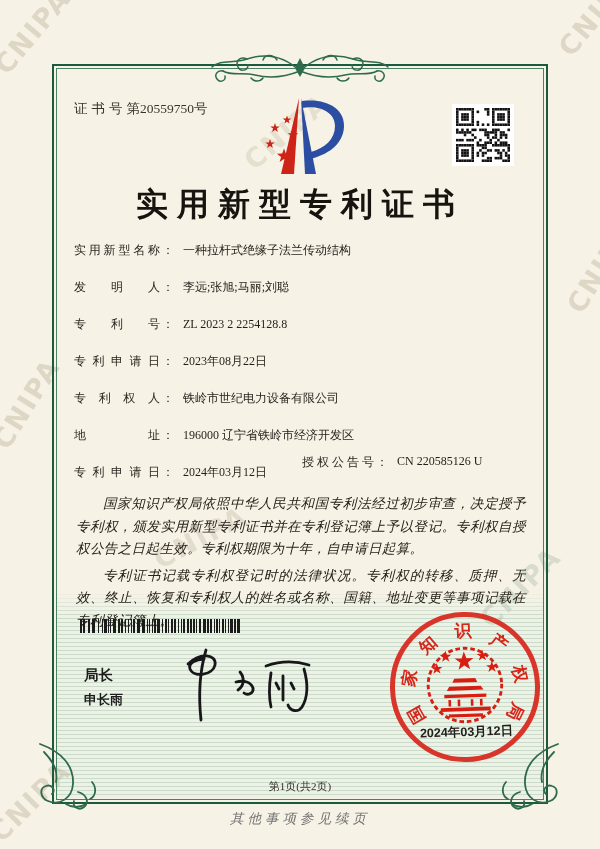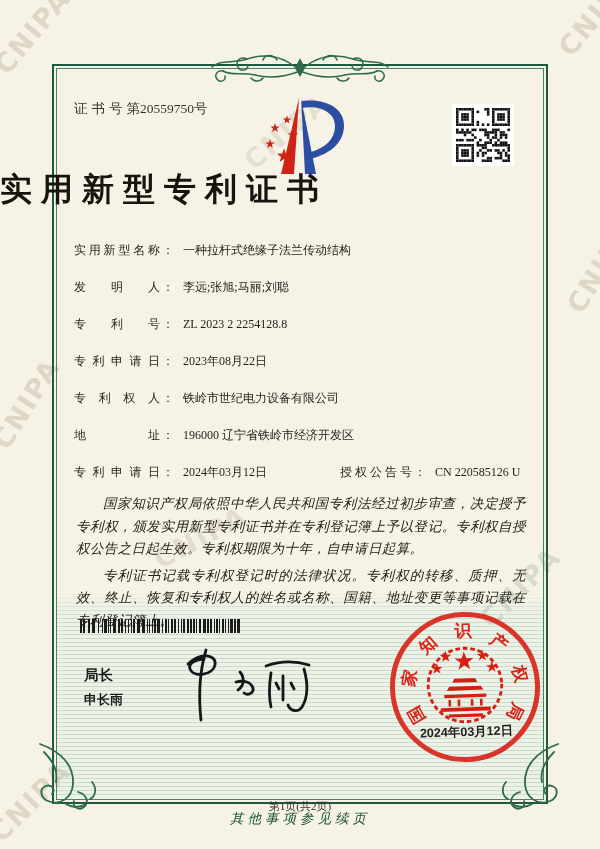--- a/index.html
+++ b/index.html
@@ -48,8 +48,8 @@
       background:#fff; padding:4px; box-sizing:border-box;}
   #logo{position:absolute; left:248px; top:92px; z-index:5;}
   #title{
-    position:absolute; left:0; top:168px; width:600px; z-index:5;
-    font-size:32px; font-weight:bold; letter-spacing:9px;
+    position:absolute; left:0; top:183px; width:600px; z-index:5;
+    text-align:center; font-size:32px; font-weight:bold; letter-spacing:9px;
     color:#17130e;
   }
   

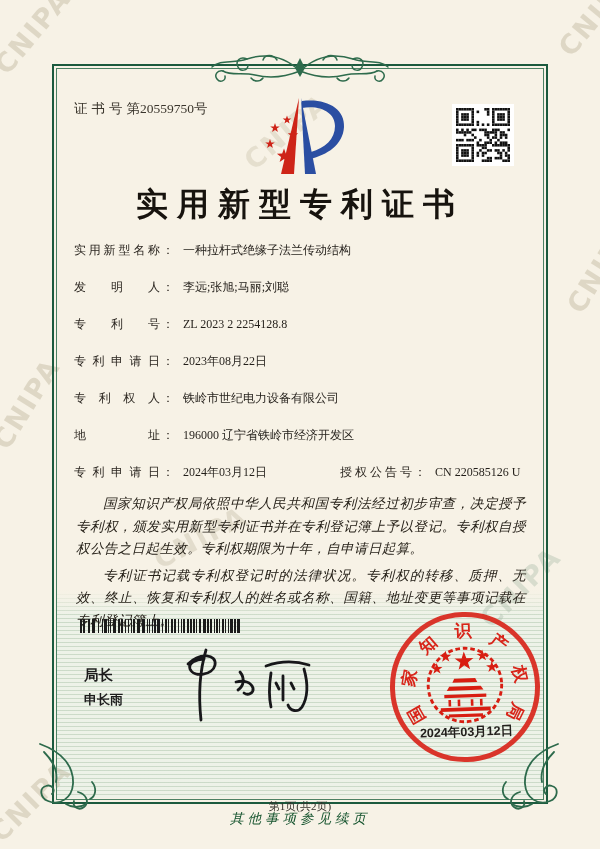--- a/index.html
+++ b/index.html
@@ -61,7 +61,7 @@
   }
   .fcolon{display:inline-block; margin:0 9px 0 2px;}
   .fvalue{color:#221e19;}
-  .fpair2{position:absolute; left:228px; top:0; height:37px; display:flex; align-items:center;margin-left:38px;}
+  .fpair2{position:absolute; left:228px; top:0; height:37px; display:flex; }
   .fpair2 .flabel{width:72px;}
   
   #paras{

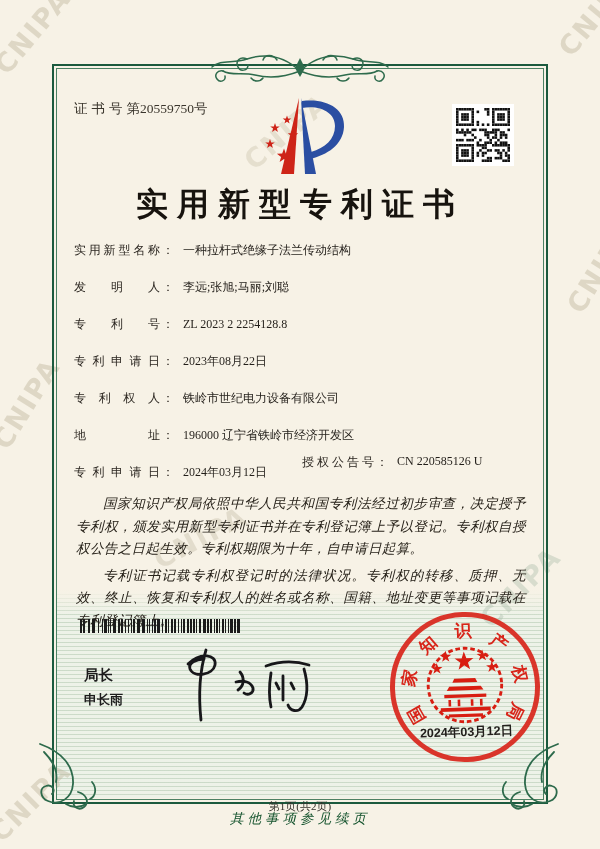--- a/index.html
+++ b/index.html
@@ -96,7 +96,7 @@
   }
   
   #page-number{position:absolute; left:0; top:779px; width:600px; text-align:center;
-    z-index:5; font-size:11px; color:#33302a;margin-top:20px;}
+    z-index:5; font-size:11px; color:#33302a;}
   #cont-note{position:absolute; left:0; top:810px; width:600px; text-align:center;
     z-index:5; font-size:13.5px; font-style:italic; letter-spacing:4px; color:#14532d;}
 </style>

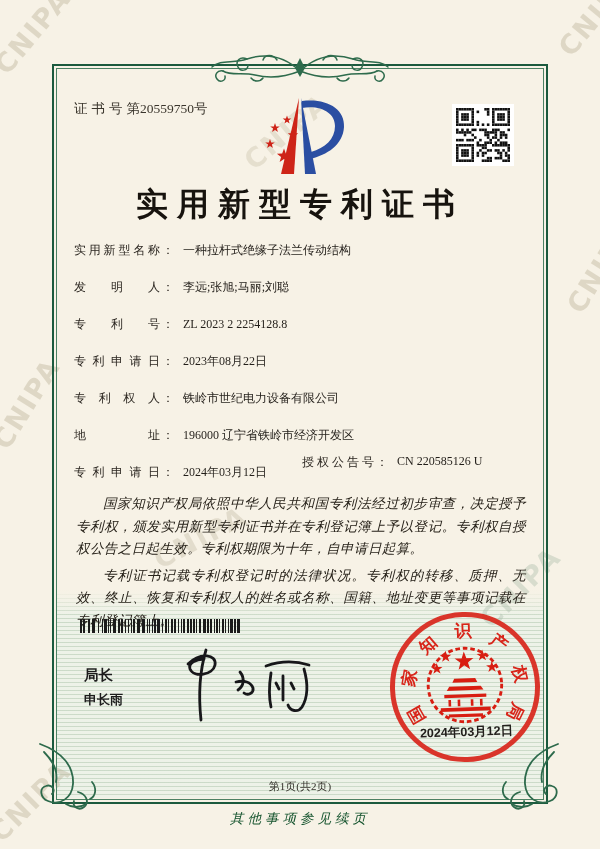--- a/index.html
+++ b/index.html
@@ -98,7 +98,7 @@
   #page-number{position:absolute; left:0; top:779px; width:600px; text-align:center;
     z-index:5; font-size:11px; color:#33302a;}
   #cont-note{position:absolute; left:0; top:810px; width:600px; text-align:center;
-    z-index:5; font-size:13.5px; font-style:italic; letter-spacing:4px; color:#14532d;}
+    z-index:5; font-size:13.5px; font-style:italic; letter-spacing:4px; color:#737373;}
 </style>
 </head>
 <body>

